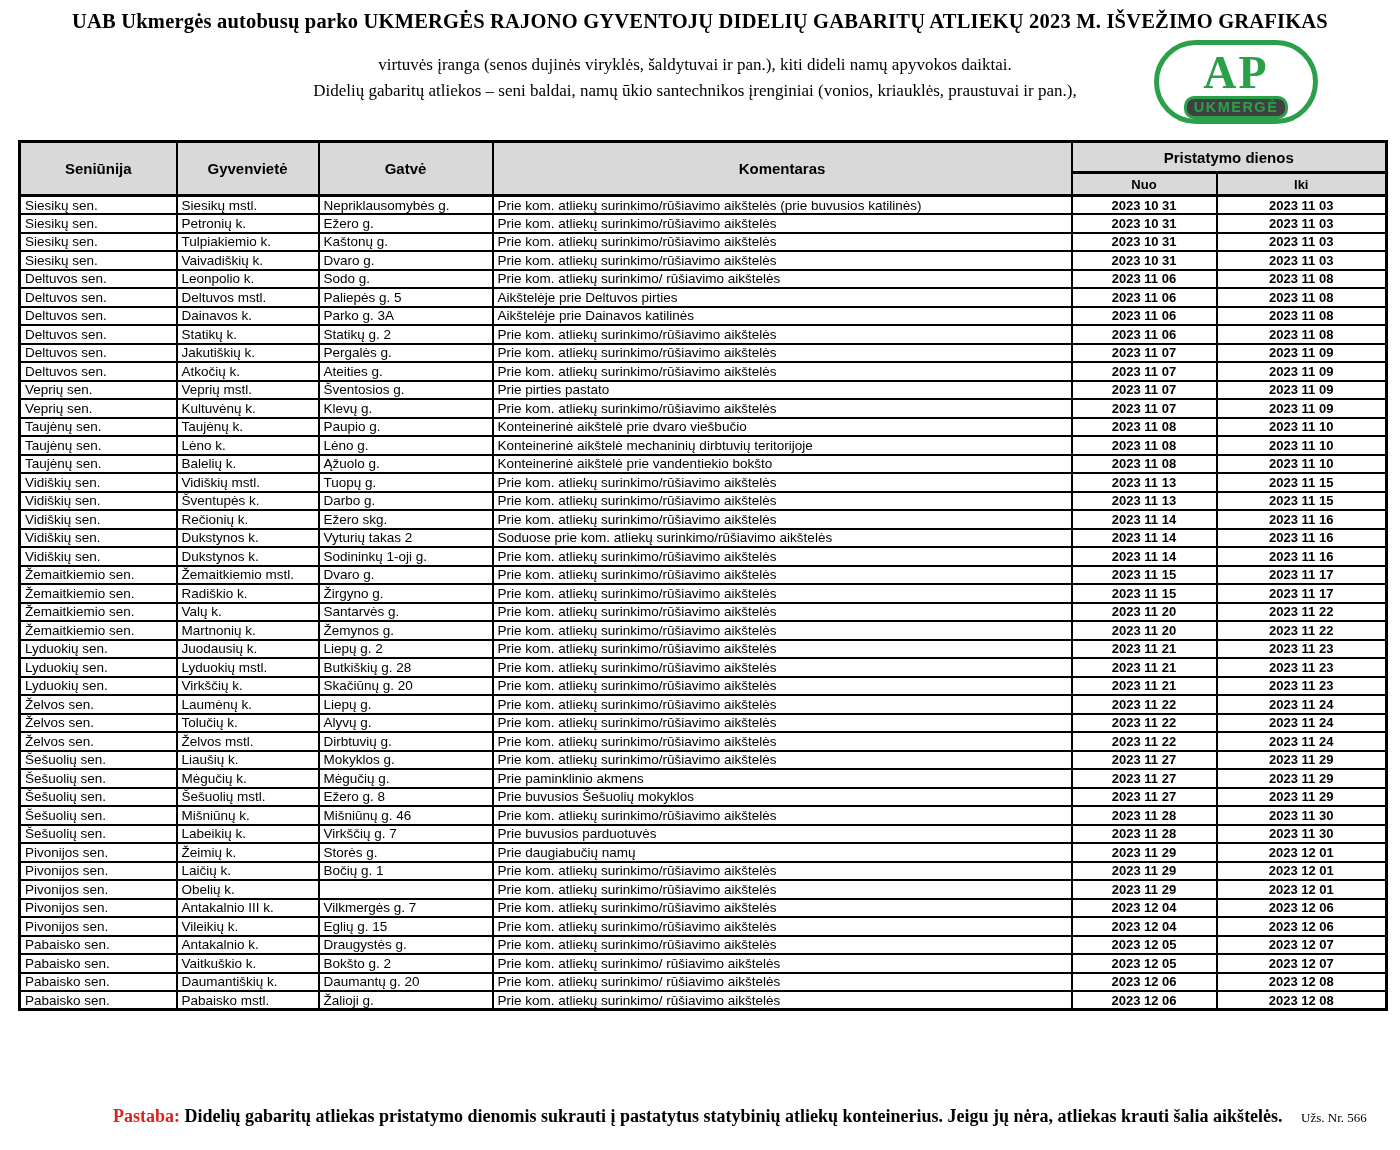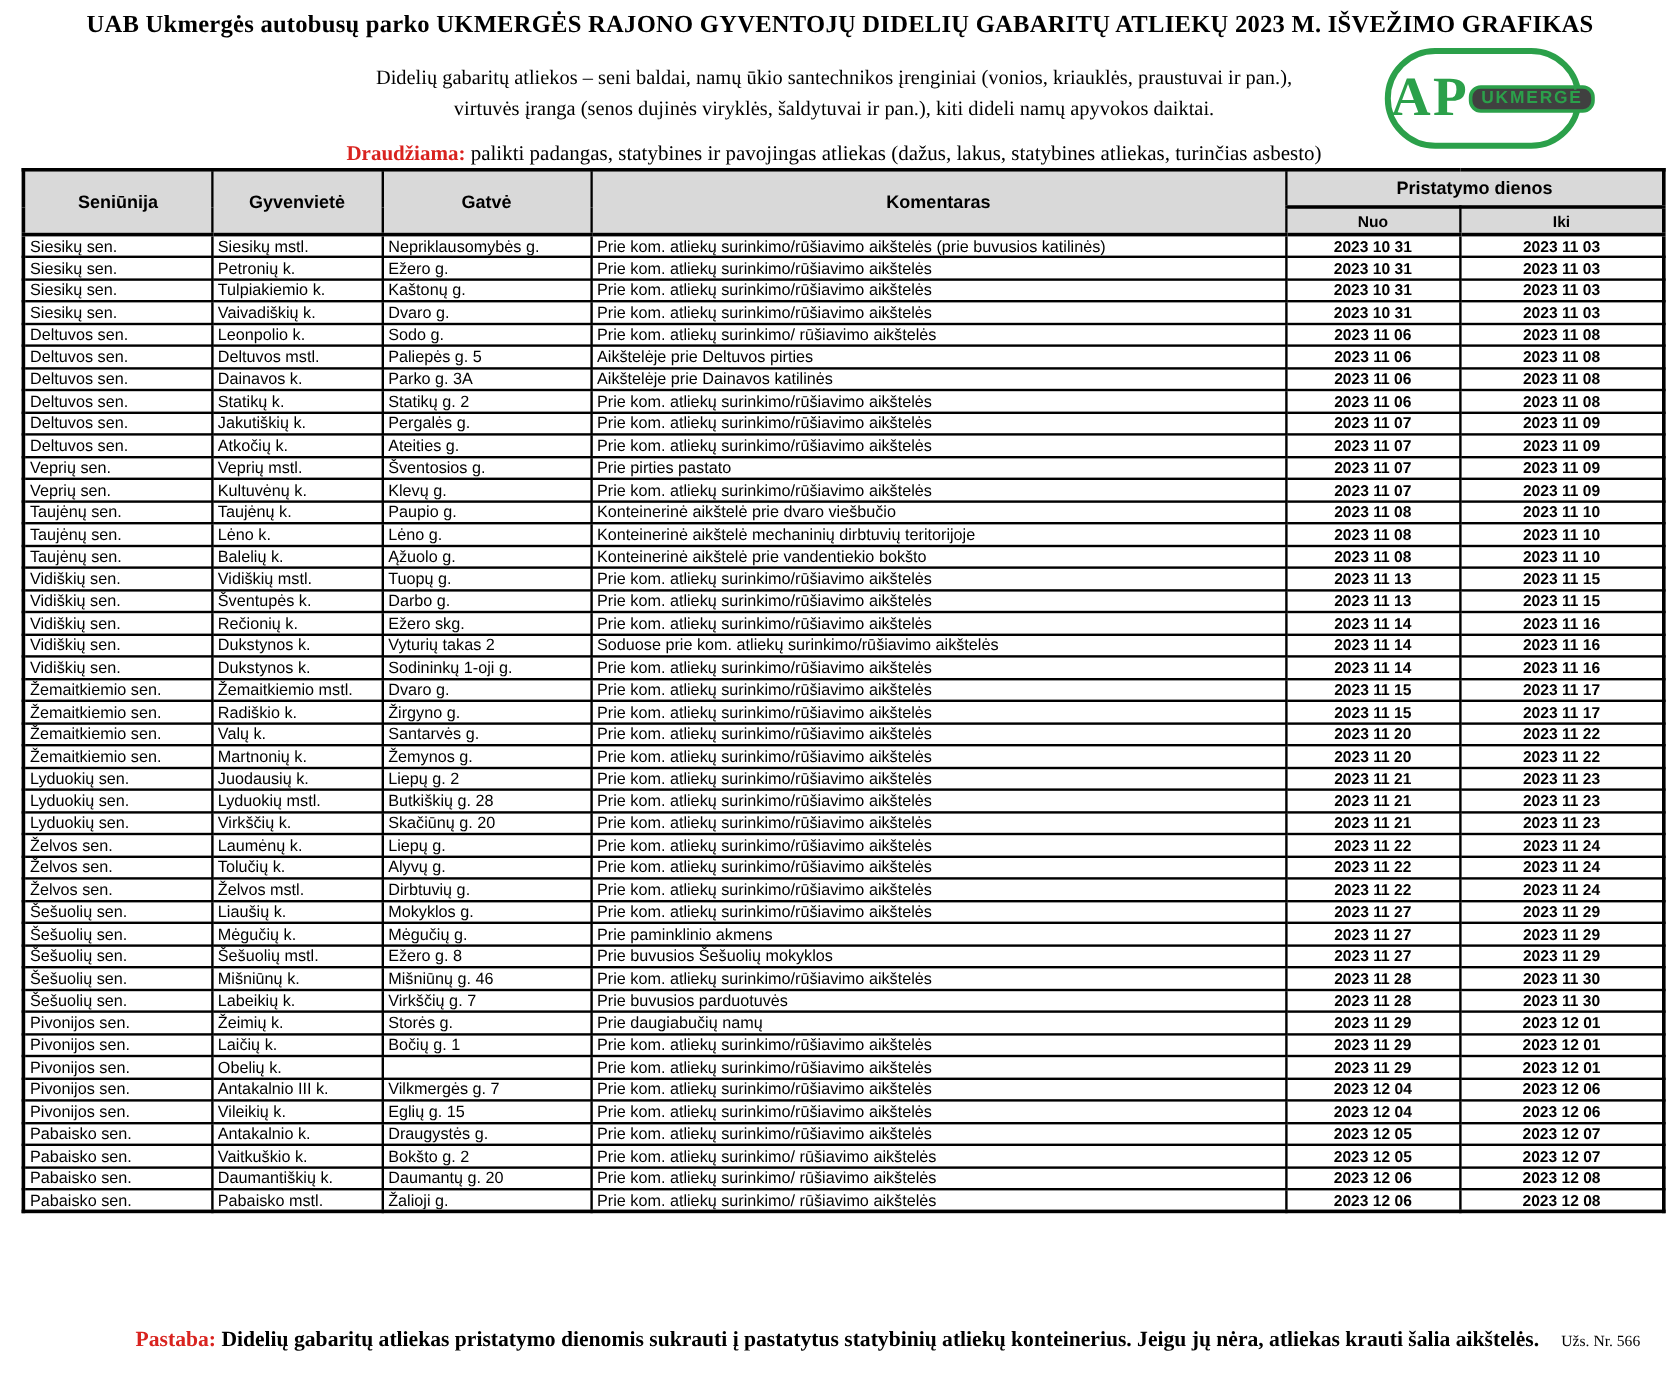--- a/index.html
+++ b/index.html
@@ -136,8 +136,8 @@
   <div class="title">UAB Ukmergės autobusų parko UKMERGĖS RAJONO GYVENTOJŲ DIDELIŲ GABARITŲ ATLIEKŲ 2023 M. IŠVEŽIMO GRAFIKAS</div>
 
   <div class="desc">
+    <div>virtuvės įranga (senos dujinės viryklės, šaldytuvai ir pan.), kiti dideli namų apyvokos daiktai.</div>
     <div>Didelių gabaritų atliekos – seni baldai, namų ūkio santechnikos įrenginiai (vonios, kriauklės, praustuvai ir pan.),</div>
-    <div>virtuvės įranga (senos dujinės viryklės, šaldytuvai ir pan.), kiti dideli namų apyvokos daiktai.</div>
     <div class="forbidden">
       <span class="red-label">Draudžiama:</span>
       <span>palikti padangas, statybines ir pavojingas atliekas (dažus, lakus, statybines atliekas, turinčias asbesto)</span>

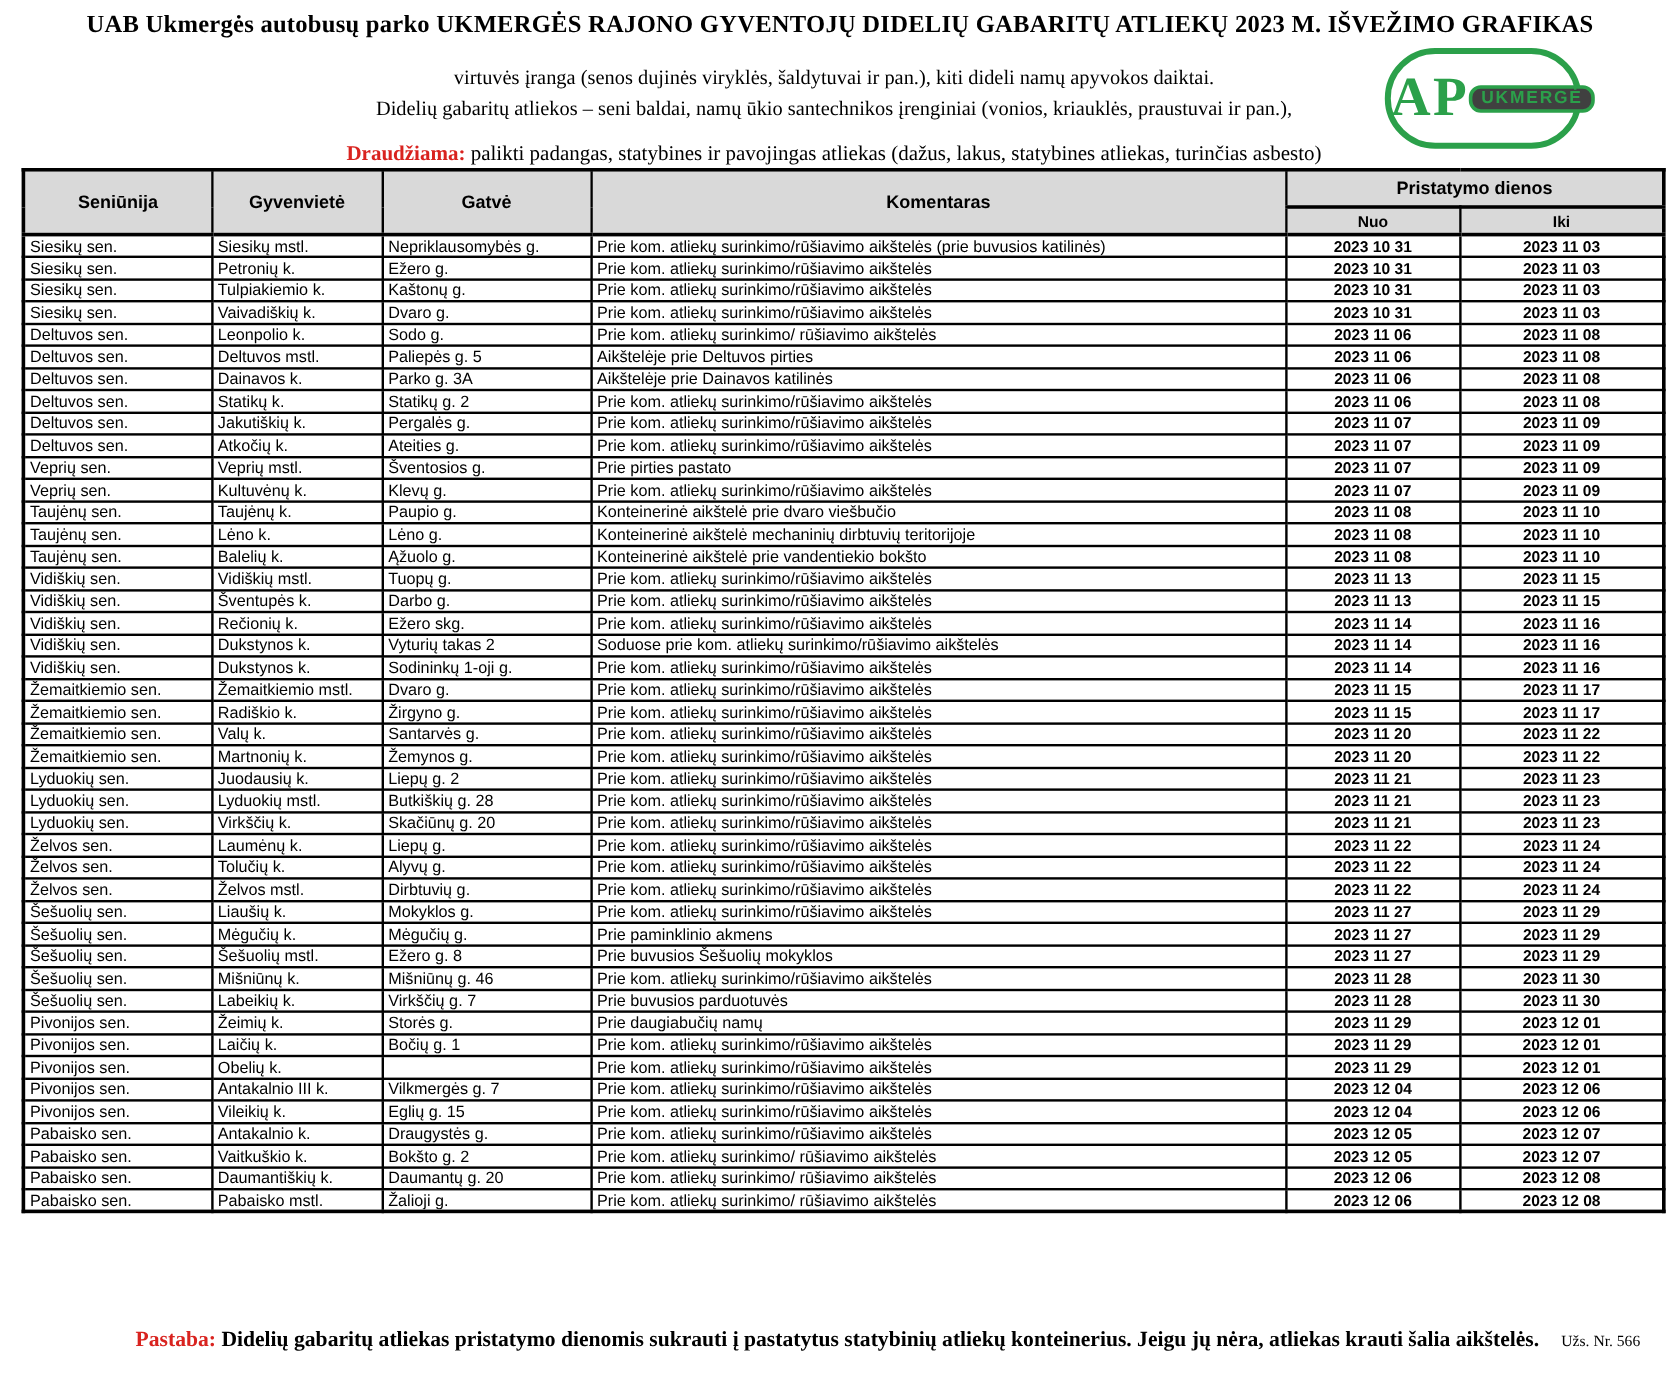--- a/index.html
+++ b/index.html
@@ -53,9 +53,9 @@
     border: 5px solid var(--logo-green);
     border-radius: 42px;
     display: flex;
-    flex-direction: row;
+    flex-direction: column;
     align-items: center;
-    justify-content: flex-start;
+    justify-content: flex-end;
   }
   .logo-ap {
     font-family: "Liberation Serif", serif;

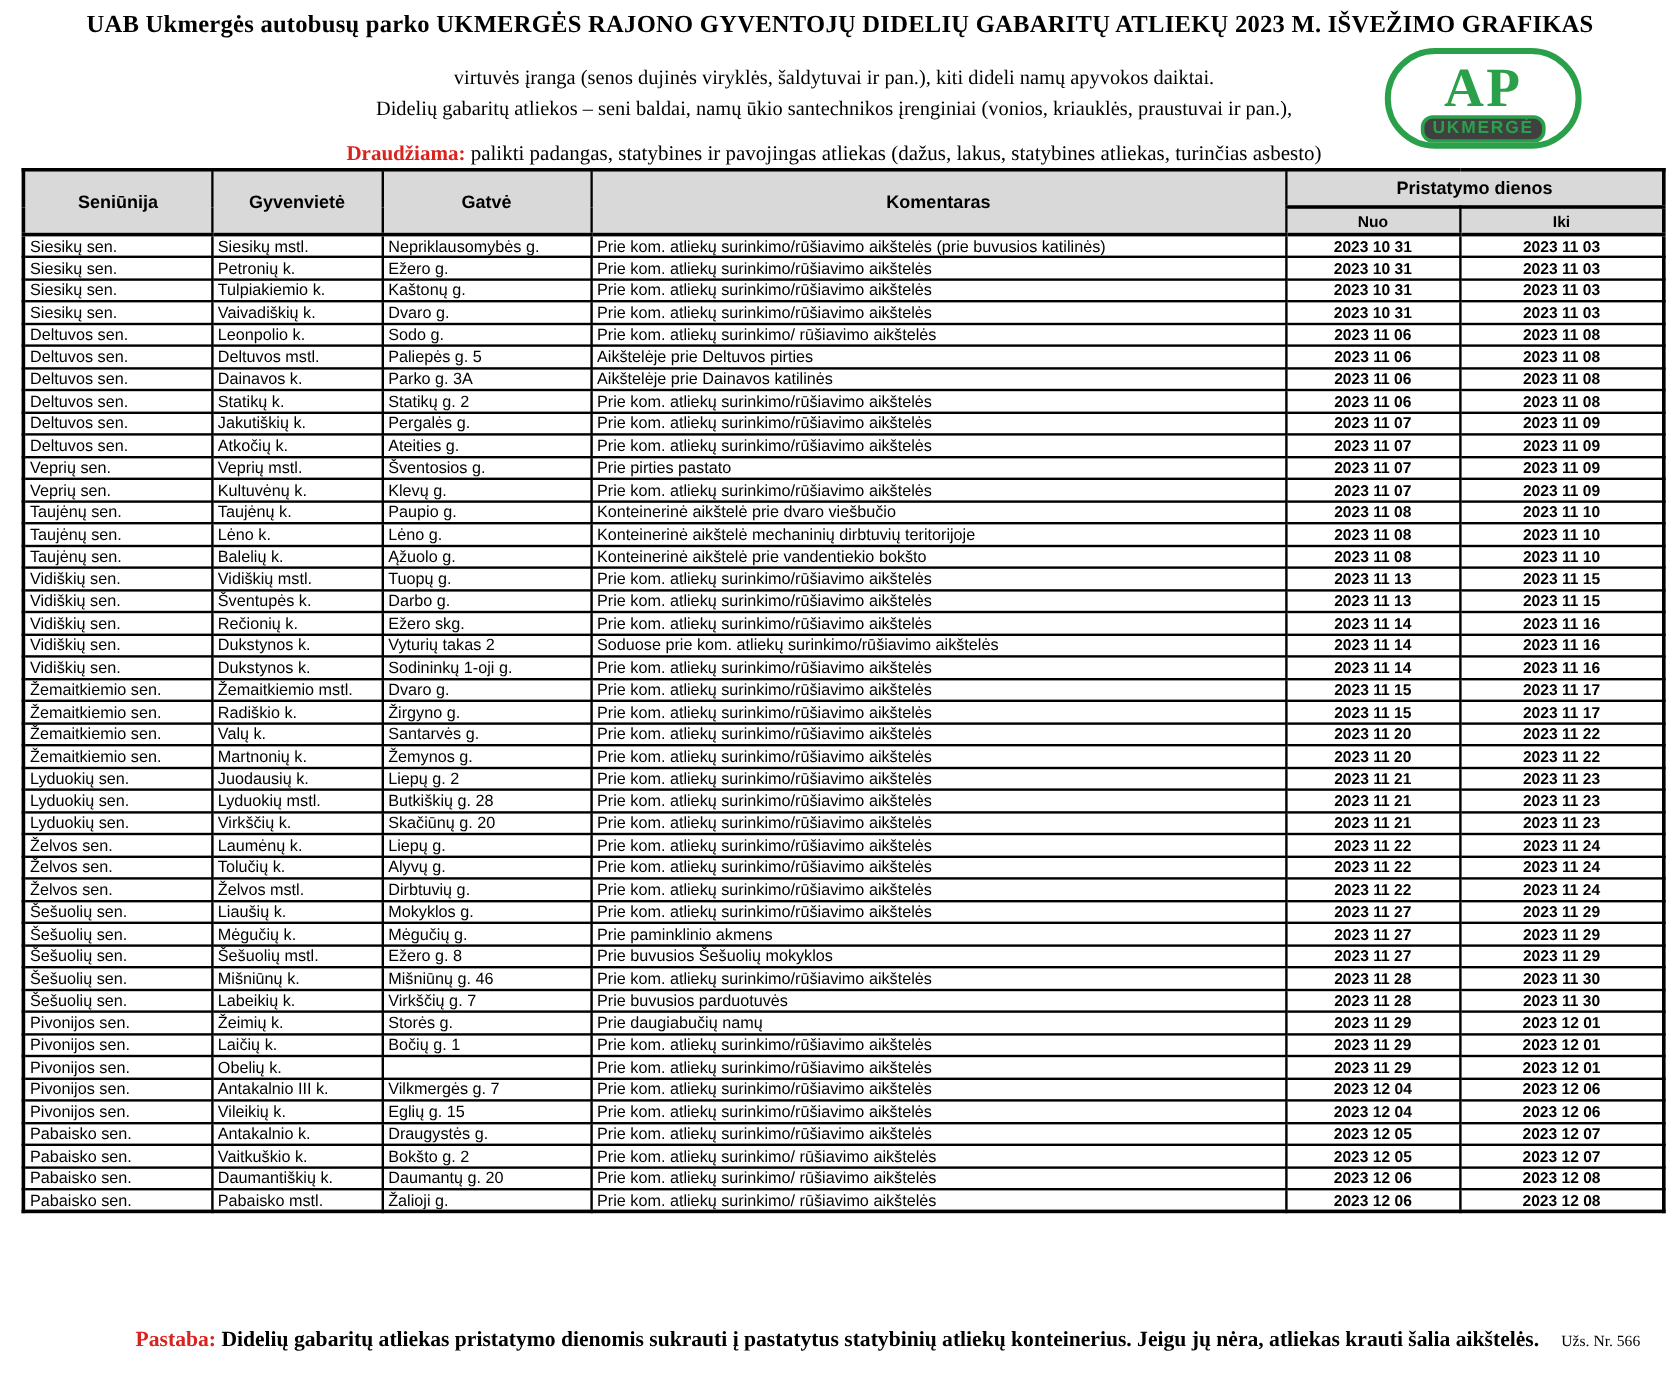--- a/index.html
+++ b/index.html
@@ -138,10 +138,6 @@
   <div class="desc">
     <div>virtuvės įranga (senos dujinės viryklės, šaldytuvai ir pan.), kiti dideli namų apyvokos daiktai.</div>
     <div>Didelių gabaritų atliekos – seni baldai, namų ūkio santechnikos įrenginiai (vonios, kriauklės, praustuvai ir pan.),</div>
-    <div class="forbidden">
-      <span class="red-label">Draudžiama:</span>
-      <span>palikti padangas, statybines ir pavojingas atliekas (dažus, lakus, statybines atliekas, turinčias asbesto)</span>
-    </div>
   </div>
 
   <div class="logo">

